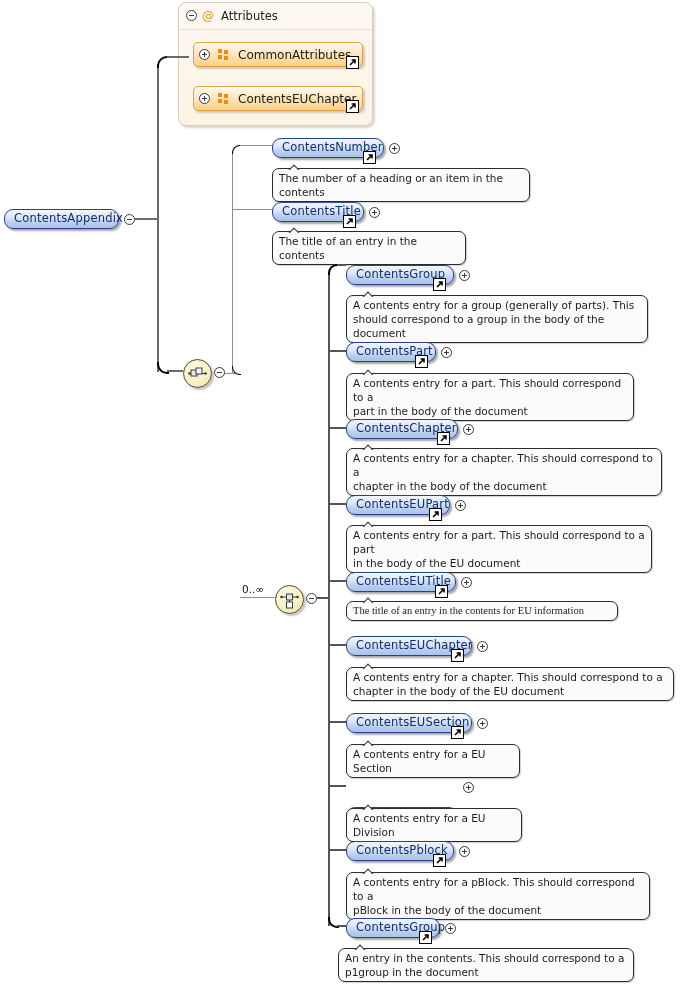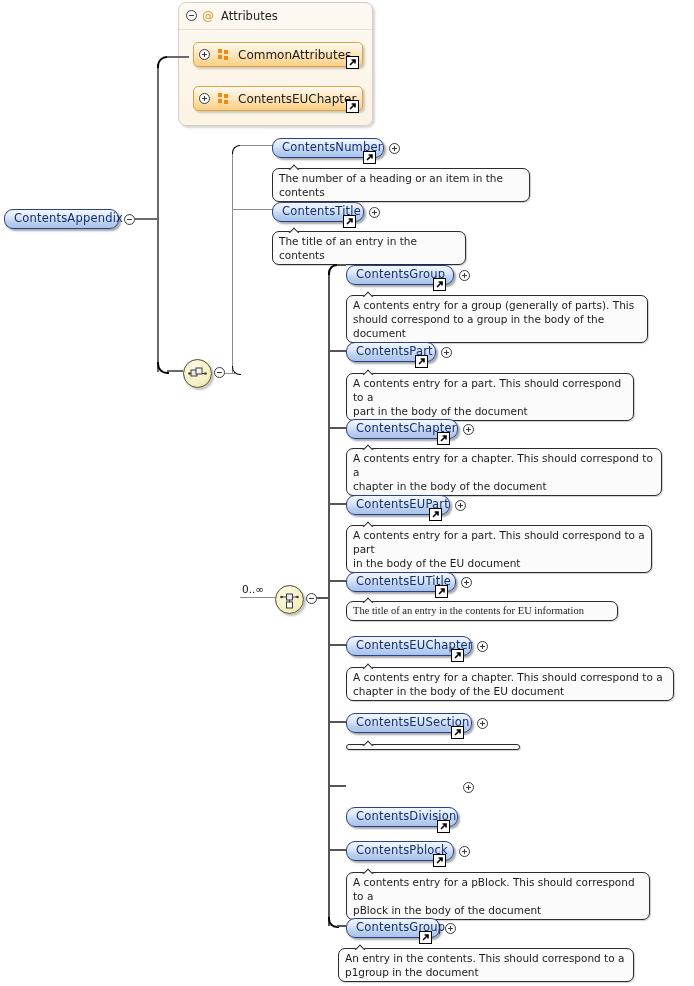--- a/index.html
+++ b/index.html
@@ -340,7 +340,7 @@
       </div>
     </div>
     <div class="toggle plus" style="left: 477px; top: 718px;"></div>
-    <div class="anno" style="left: 346px; top: 744px; width: 174px;"><div class="tail"></div></div>
+    <div class="anno" style="left: 346px; top: 744px; width: 174px;"><div class="tail"></div><span>A contents entry for a EU Section</span></div>
     <div class="ln dk-h" style="left: 328px; top: 785px; width: 18px; height: 2px;"></div>
     <div class="elem" style="left: 346px; top: 807px; width: 112px;">
       <span class="lbl">ContentsDivision</span>

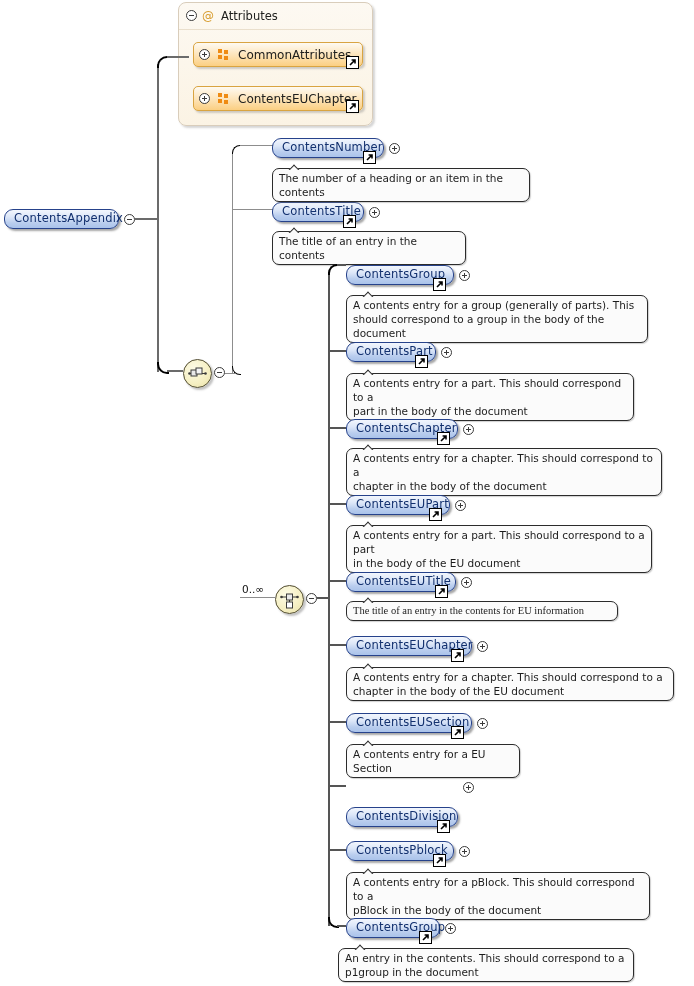--- a/index.html
+++ b/index.html
@@ -351,6 +351,7 @@
       </div>
     </div>
     <div class="toggle plus" style="left: 463px; top: 782px;"></div>
+    <div class="anno" style="left: 346px; top: 808px; width: 176px;"><div class="tail"></div><span>A contents entry for a EU Division</span></div>
     <div class="ln dk-h" style="left: 328px; top: 849px; width: 18px; height: 2px;"></div>
     <div class="elem" style="left: 346px; top: 841px; width: 108px;">
       <span class="lbl">ContentsPblock</span>

